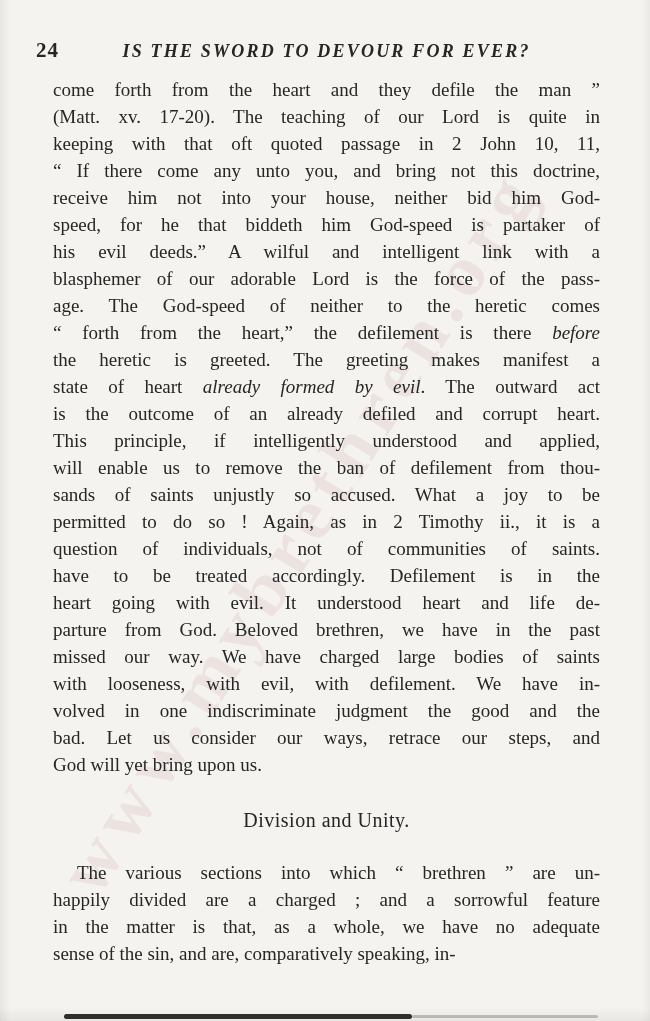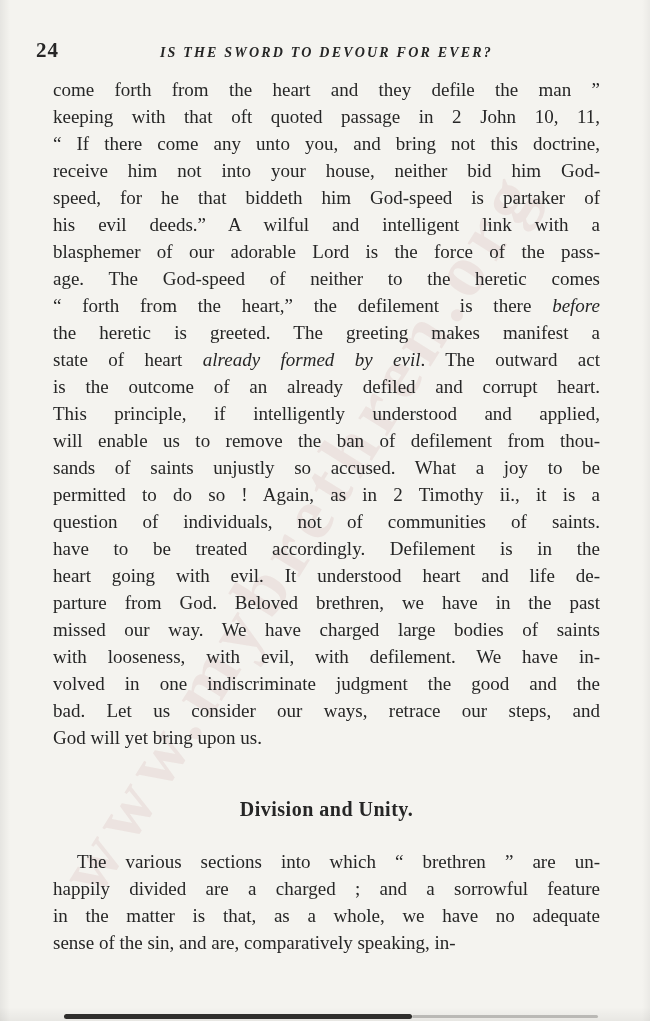--- a/index.html
+++ b/index.html
@@ -59,7 +59,7 @@
     text-align: center;
     font-style: italic;
     font-weight: 700;
-    font-size: 14px;
+    font-size: 18px;
     letter-spacing: 2.2px;
     white-space: nowrap;
   }

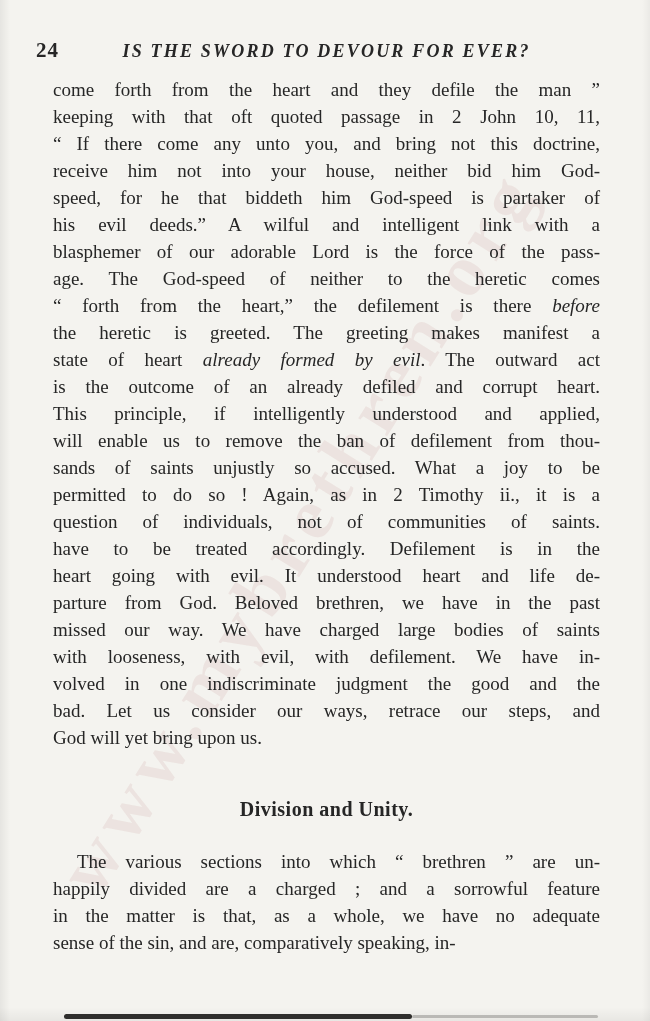--- a/index.html
+++ b/index.html
@@ -121,6 +121,7 @@
   <main class="body-text">
       <div class="paragraph">
         <div class="line"><span>come forth from the heart and they defile the man ”</span></div>
+        <div class="line"><span>(Matt. xv. 17-20).  The teaching of our Lord is quite in</span></div>
         <div class="line"><span>keeping with that oft quoted passage in 2 John 10, 11,</span></div>
         <div class="line"><span>“ If there come any unto you, and bring not this doctrine,</span></div>
         <div class="line"><span>receive him not into your house, neither bid him God-</span></div>

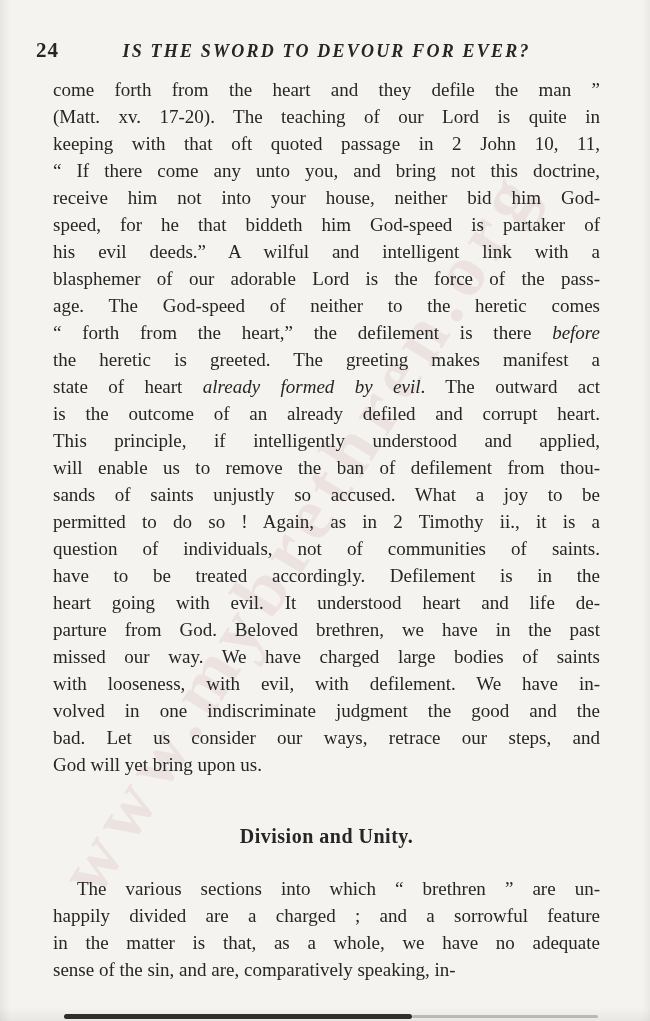--- a/index.html
+++ b/index.html
@@ -80,10 +80,10 @@
   .line.indent { text-indent: 24px; }
   .it { font-style: italic; }
   .section-heading {
-    margin-top: 45px;
+    margin-top: 29px;
     margin-bottom: 25px;
     text-align: center;
-    font-weight: bold;
+    font-weight: normal;
     font-size: 20px;
     line-height: 27px;
     letter-spacing: 0.5px;

